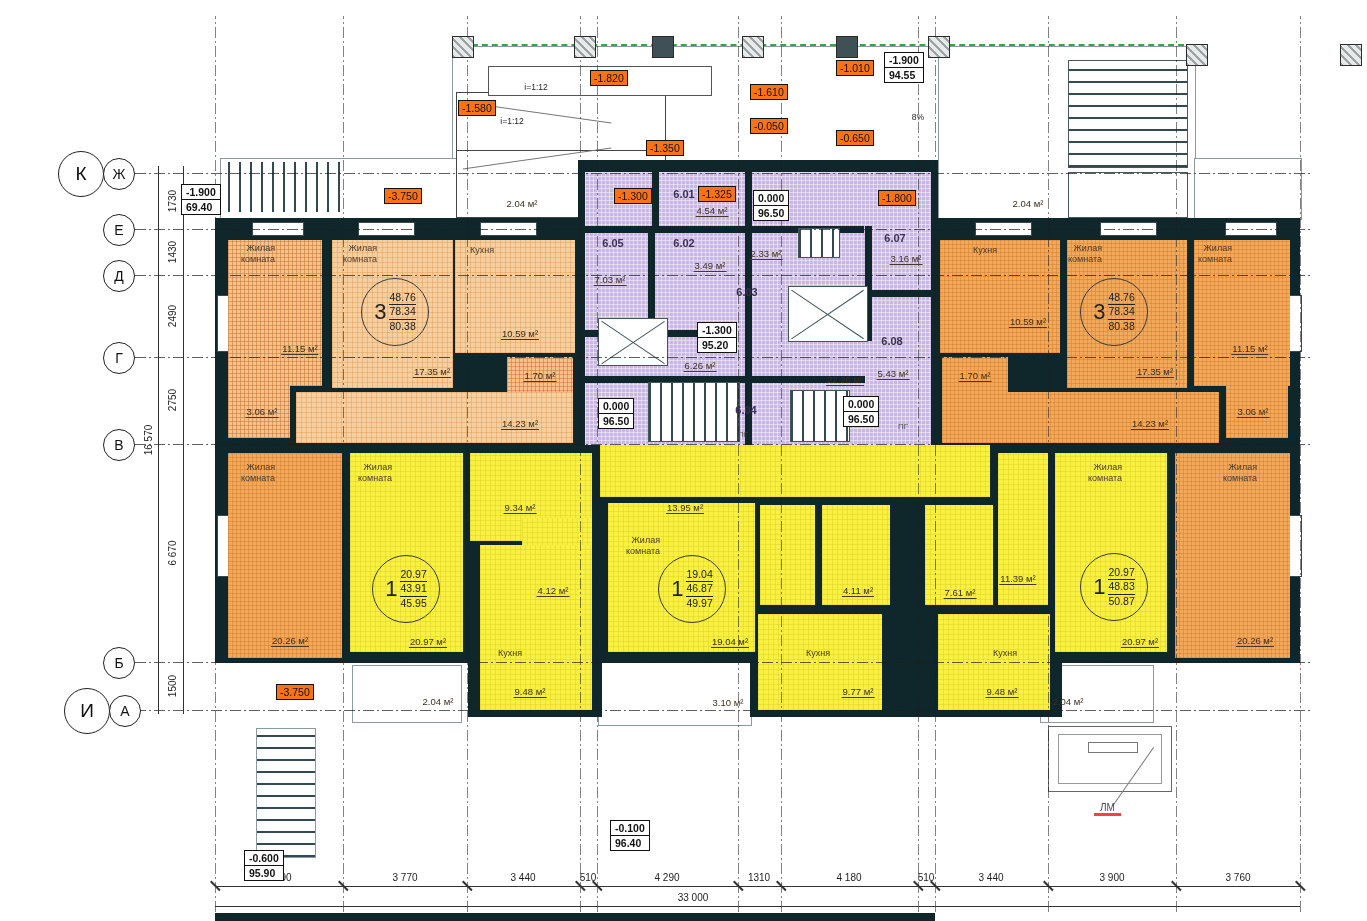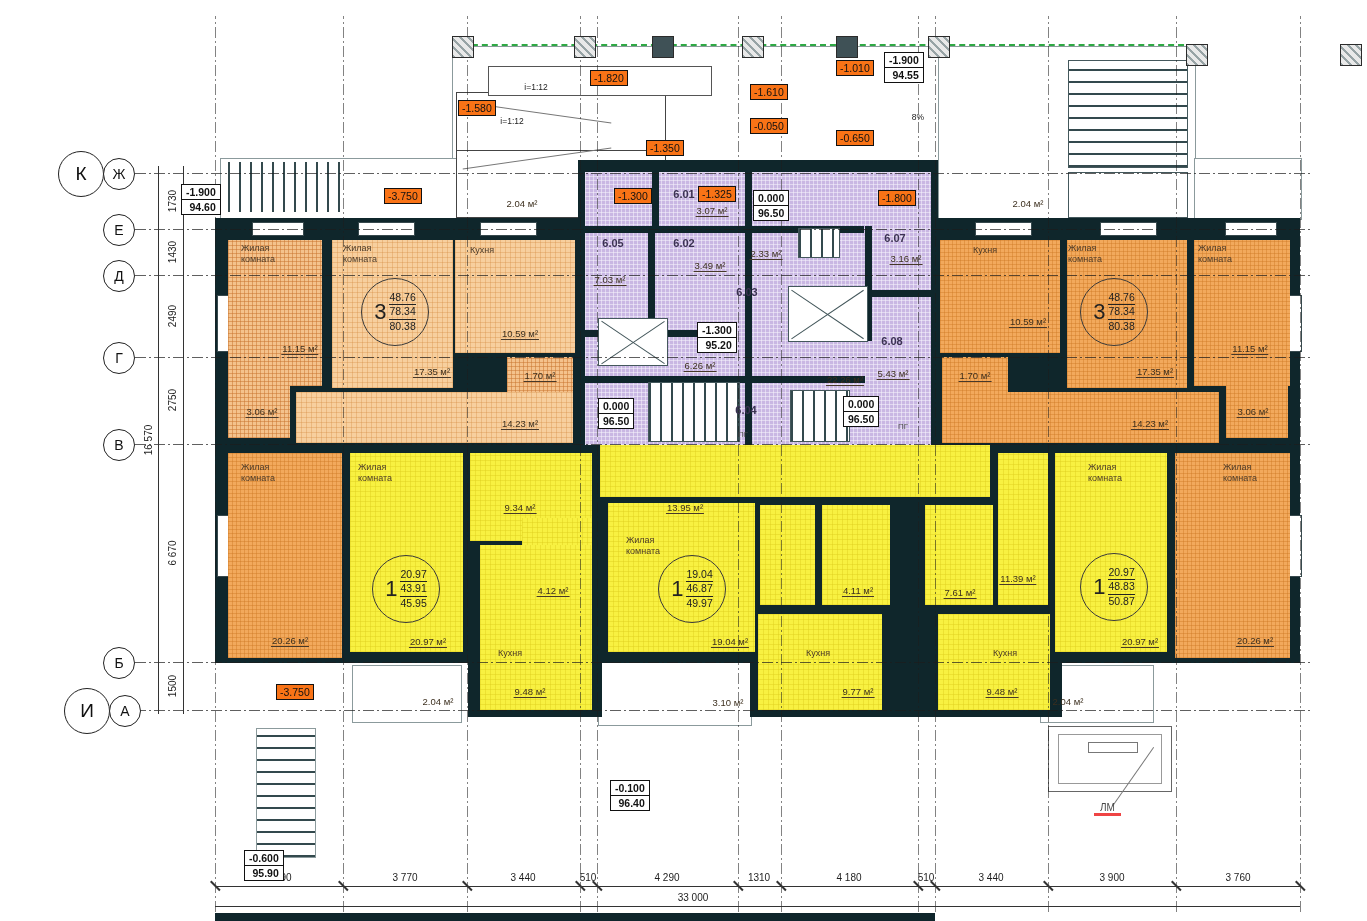--- a/index.html
+++ b/index.html
@@ -30,7 +30,7 @@
   .dtx{z-index:60;font-size:10px;color:#1d1d1d;transform:translateX(-50%);white-space:nowrap}
   .dtv{z-index:60;font-size:10px;color:#1d1d1d;transform:translate(-50%,-50%) rotate(-90deg);white-space:nowrap}
   .ebox{z-index:70;border:1.4px solid #111;background:#f97316;font-size:10.5px;font-weight:normal;color:#111;padding:0 3px;line-height:14px;white-space:nowrap}
-  .ebox2{z-index:70;border:1.4px solid #111;background:#fff;text-align:right}
+  .ebox2{z-index:70;border:1.4px solid #111;background:#fff;text-align:left}
   .ebox2 div{font-size:10.5px;font-weight:bold;color:#111;padding:0 4px;line-height:14px}
   .ebox2 div:first-child{border-bottom:1.2px solid #111}
   .axc{z-index:50;border:1.4px solid #222;border-radius:50%;background:#fff;display:flex;align-items:center;justify-content:center;color:#111}

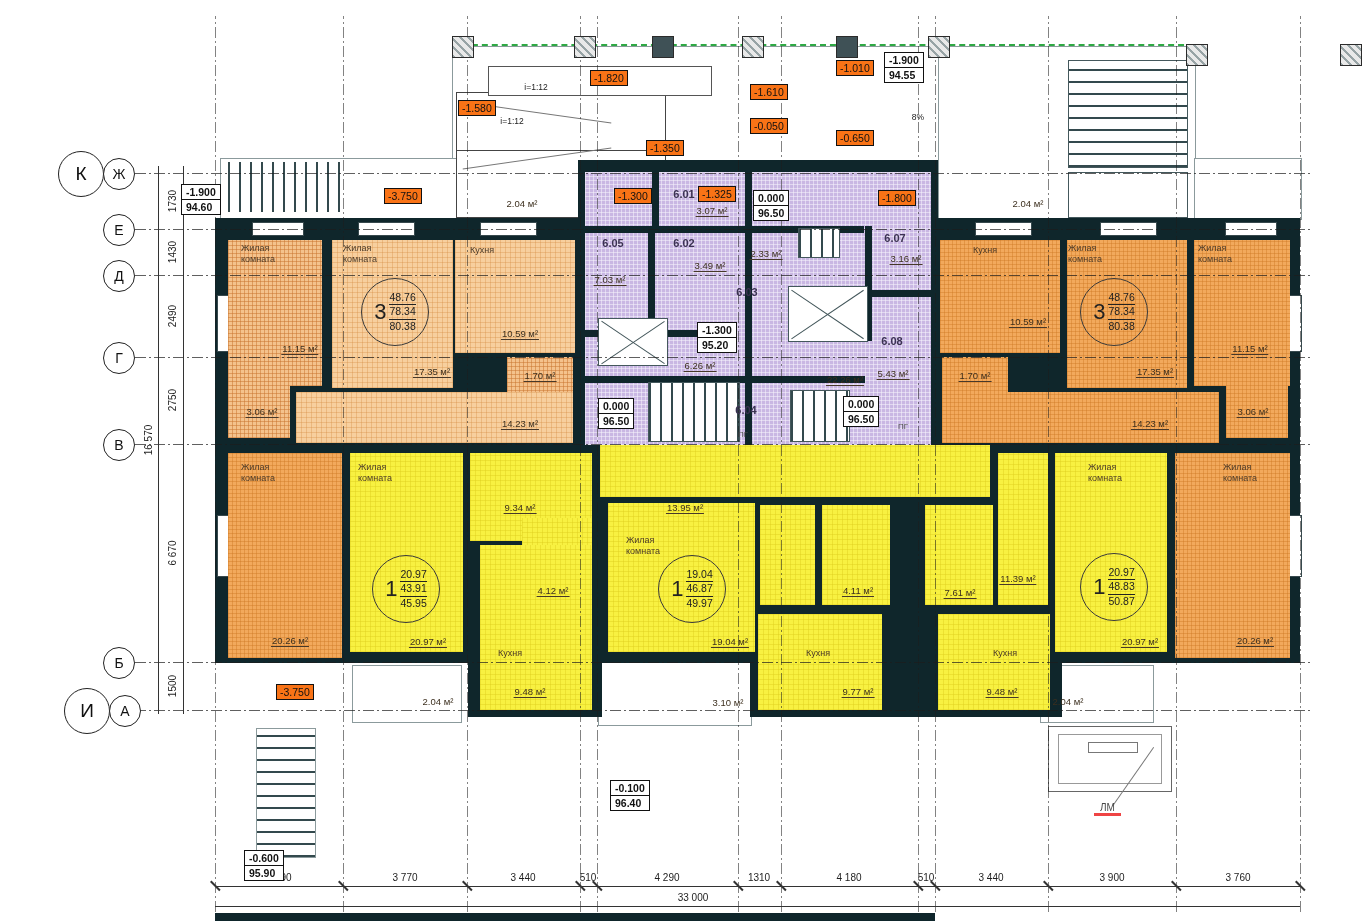--- a/index.html
+++ b/index.html
@@ -357,7 +357,7 @@
 
   <div class="abs ebox2" style="left:181px;top:184px">
       <div>-1.900</div>
-      <div>94.60</div>
+      <div>69.40</div>
     </div>
   <div class="abs ebox2" style="left:884px;top:52px">
       <div>-1.900</div>

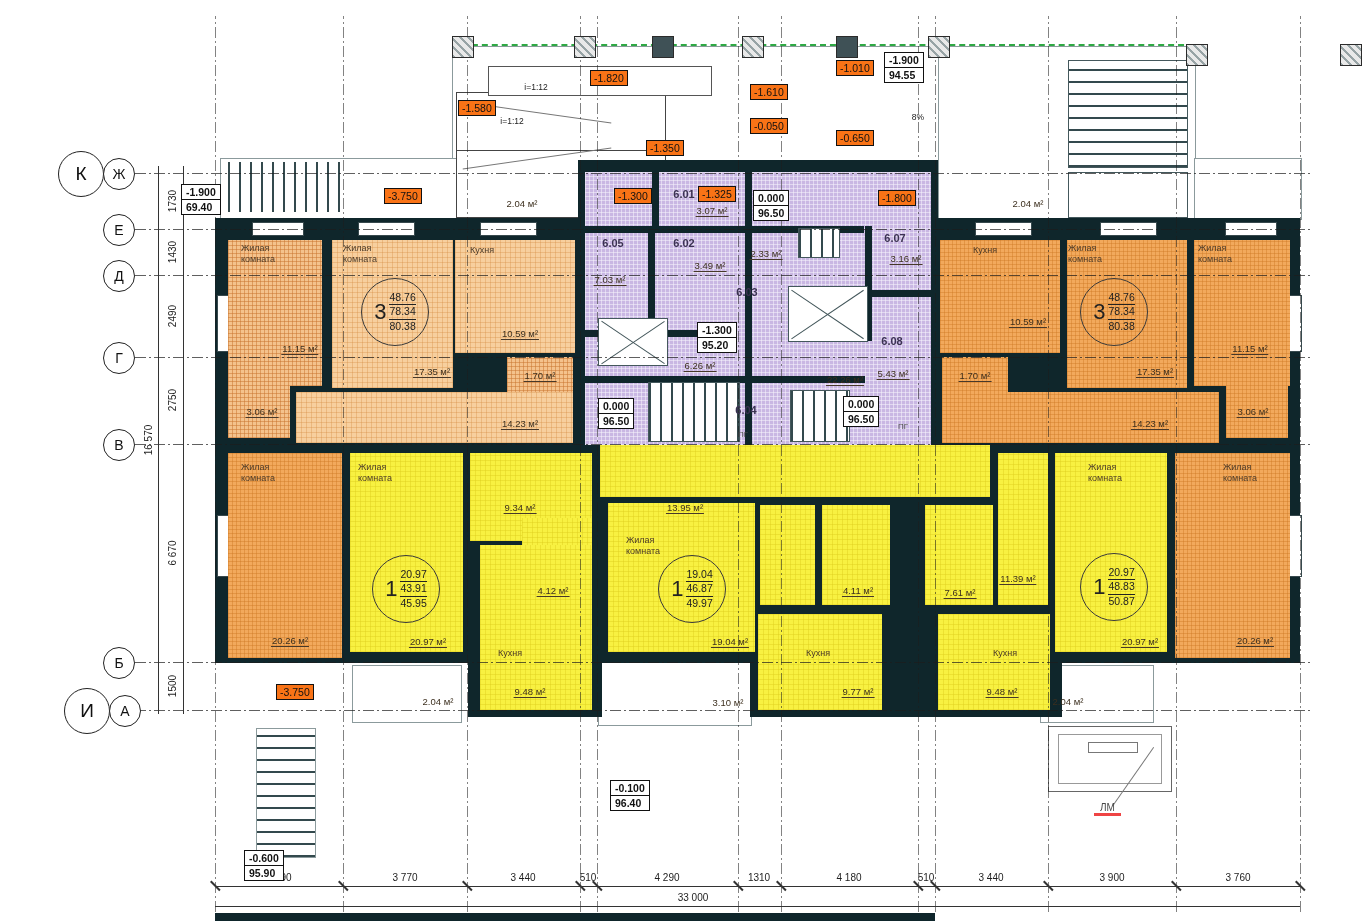--- a/index.html
+++ b/index.html
@@ -320,7 +320,7 @@
   <div class="abs area" style="left:1150px;top:418px">14.23 м²</div>
   <div class="abs area" style="left:1028px;top:198px;border-bottom:none">2.04 м²</div>
 
-  <div class="abs area" style="left:712px;top:205px">3.07 м²</div>
+  <div class="abs area" style="left:712px;top:205px">4.54 м²</div>
   <div class="abs area" style="left:610px;top:274px">7.03 м²</div>
   <div class="abs area" style="left:710px;top:260px">3.49 м²</div>
   <div class="abs area" style="left:766px;top:248px">2.33 м²</div>

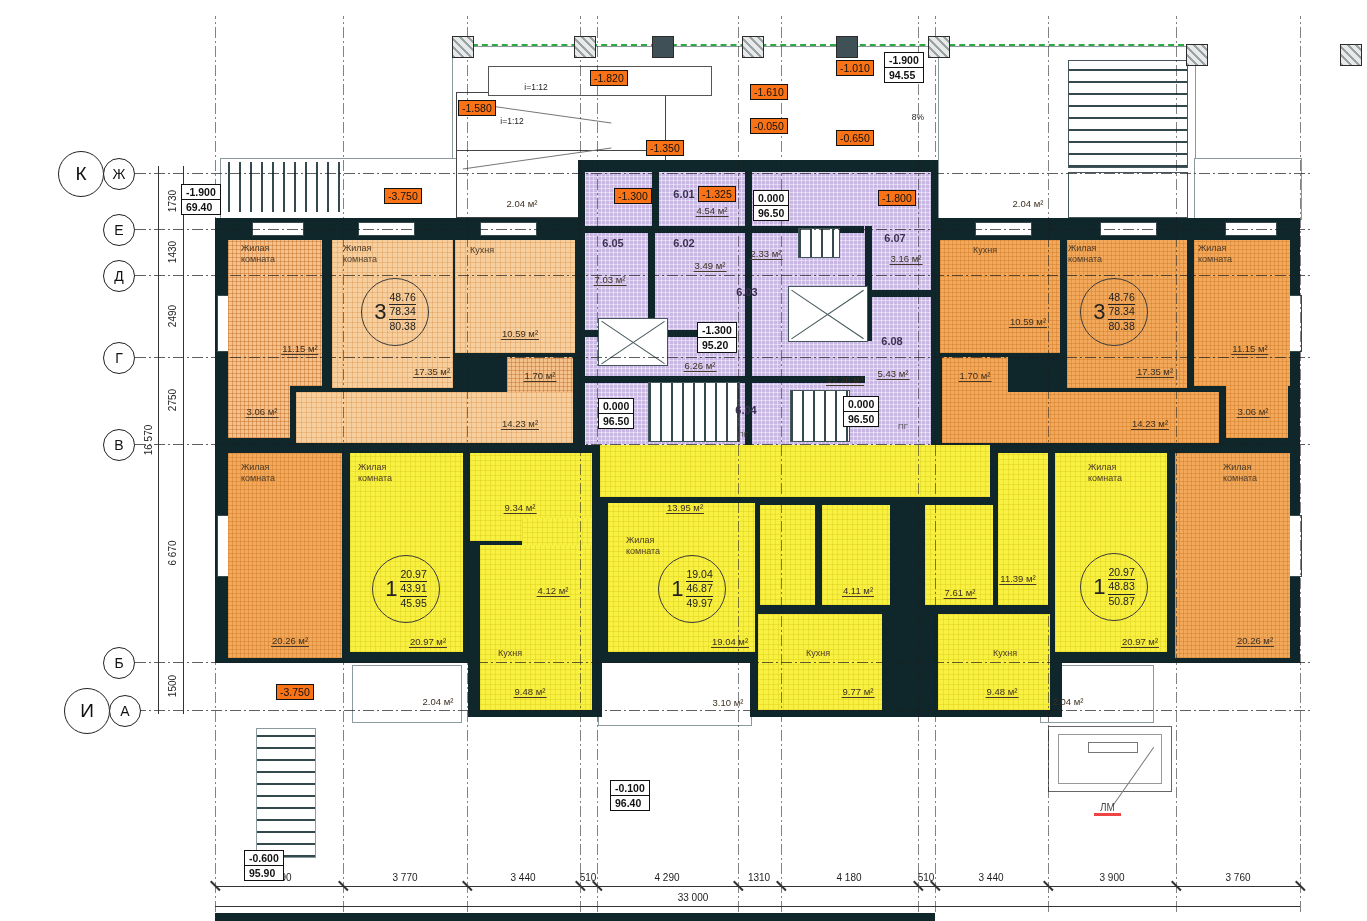--- a/index.html
+++ b/index.html
@@ -24,7 +24,7 @@
   .vl{z-index:40;width:1px;opacity:.55;background-image:repeating-linear-gradient(0deg,#1c1c1c 0 11px,transparent 11px 14px,#1c1c1c 14px 16px,transparent 16px 19px)}
   .dim{z-index:45;height:1px;background:#333}
   .tk{z-index:46;width:13px;height:1.5px;background:#333;transform:rotate(45deg)}
-  .lbl{z-index:60;font-size:9px;line-height:1.2;white-space:pre-line;text-align:left;transform:translateX(-50%);color:#4b3a28}
+  .lbl{z-index:60;font-size:9px;line-height:1.2;white-space:pre-line;text-align:right;transform:translateX(-50%);color:#4b3a28}
   .area{z-index:60;font-size:9.5px;white-space:nowrap;transform:translateX(-50%);border-bottom:1px solid #473829;padding:0 1px;color:#3c2f1e}
   .rn{z-index:60;font-size:11px;font-weight:bold;color:#3b3252;transform:translateX(-50%)}
   .dtx{z-index:60;font-size:10px;color:#1d1d1d;transform:translateX(-50%);white-space:nowrap}

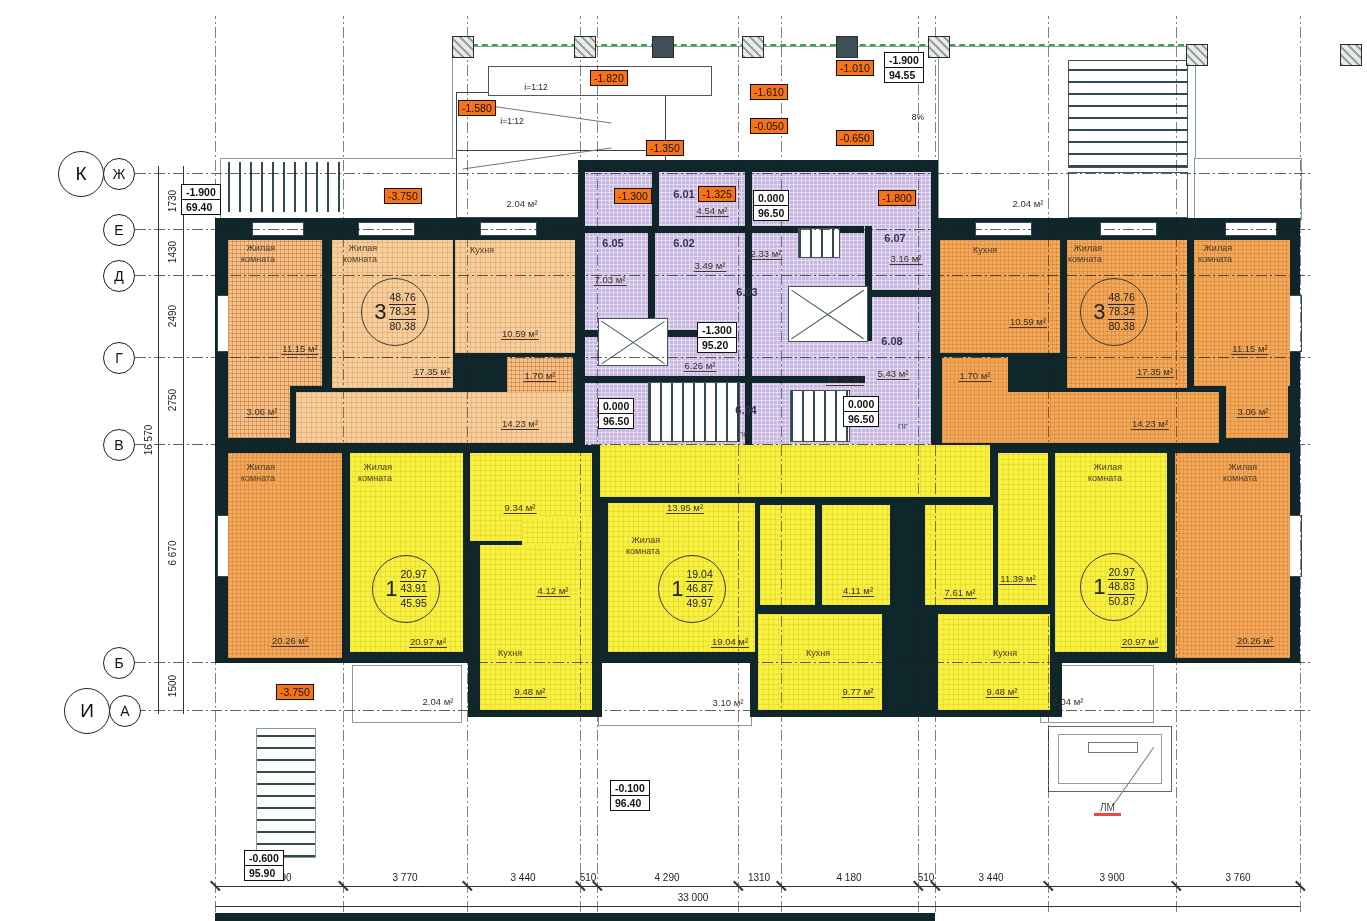--- a/index.html
+++ b/index.html
@@ -383,7 +383,7 @@
       <div>-0.600</div>
       <div>95.90</div>
     </div>
-  <div class="abs ebox2" style="left:610px;top:780px">
+  <div class="abs ebox2" style="left:610px;top:820px">
       <div>-0.100</div>
       <div>96.40</div>
     </div>

